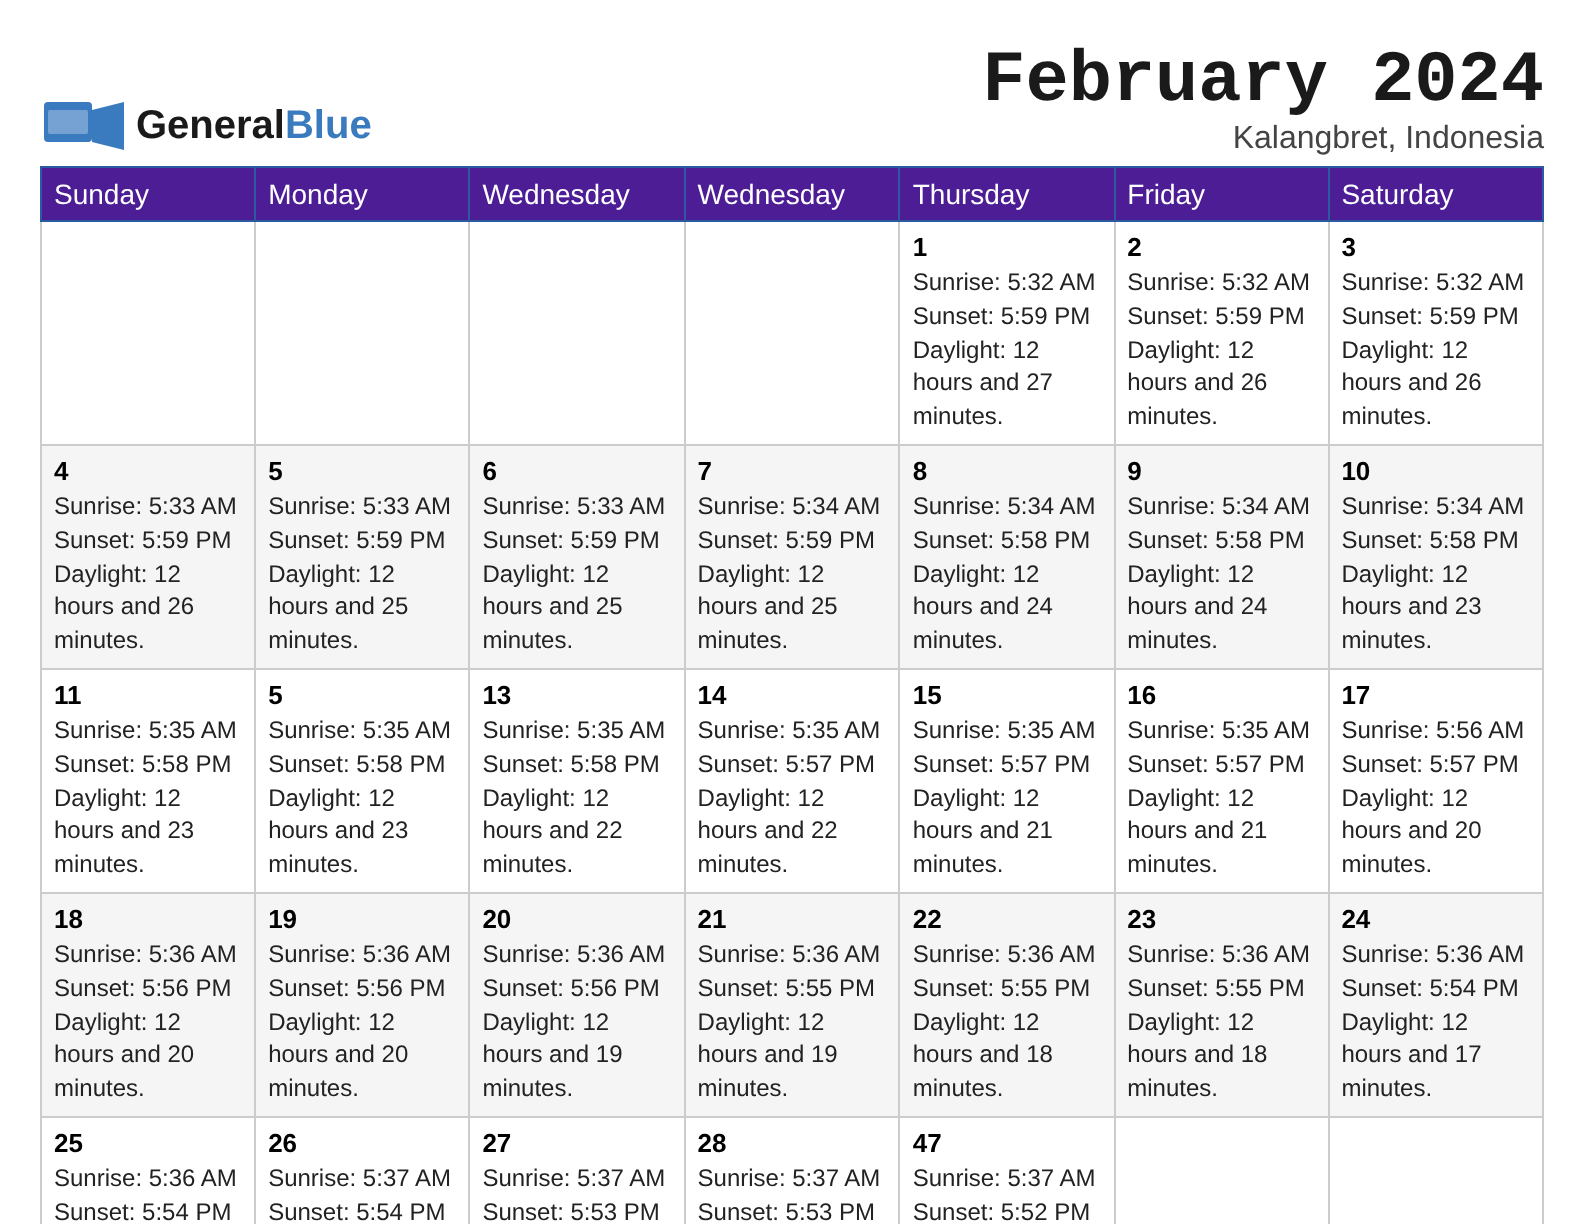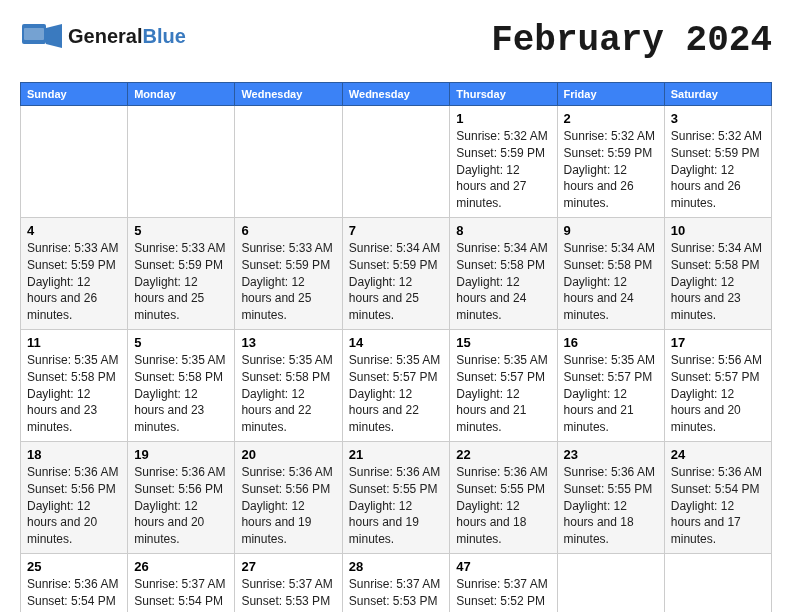--- a/index.html
+++ b/index.html
@@ -13,8 +13,8 @@
     .header {
       display: flex;
       justify-content: space-between;
-      align-items: flex-start;
-      margin-bottom: 21px;
+      align-items: flex-end;
+      margin-bottom: 4px;
     }
     .logo {
       display: flex;

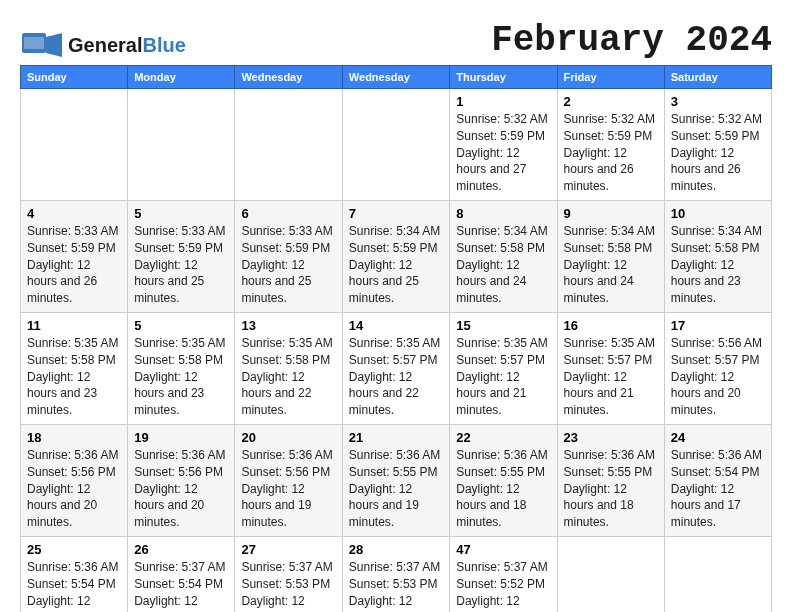--- a/index.html
+++ b/index.html
@@ -93,6 +93,7 @@
   </div>
   <div class="title-block">
     <div class="month-title">February 2024</div>
+    <div class="location">Kalangbret, Indonesia</div>
   </div>
 </div>
 

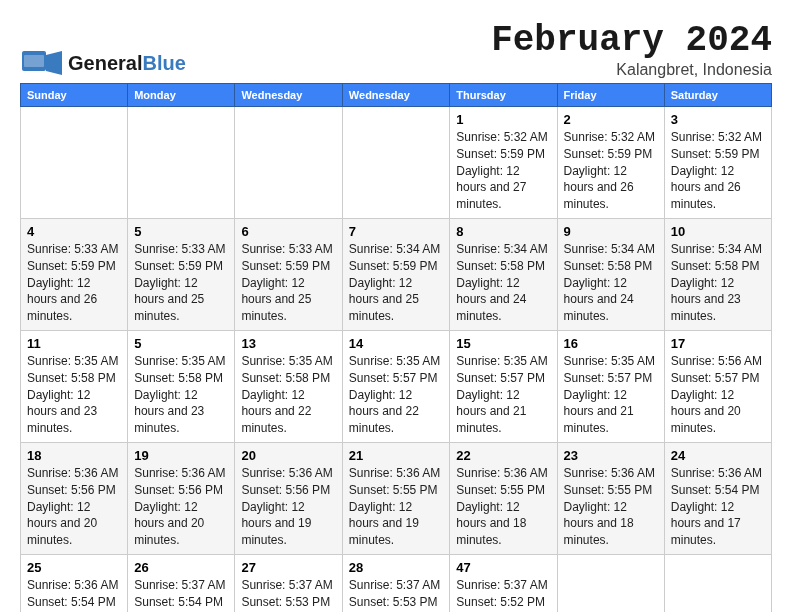--- a/index.html
+++ b/index.html
@@ -40,12 +40,12 @@
       font-size: 11px;
     }
     thead th {
-      background-color: #3b82f6;
+      background-color: #4c1d95;
       color: #fff;
       text-align: left;
       padding: 5px 6px;
-      font-size: 11px;
-      font-weight: bold;
+      font-size: 14px;
+      font-weight: normal;
       border: 1px solid #2a5a9f;
     }
     tbody td {

